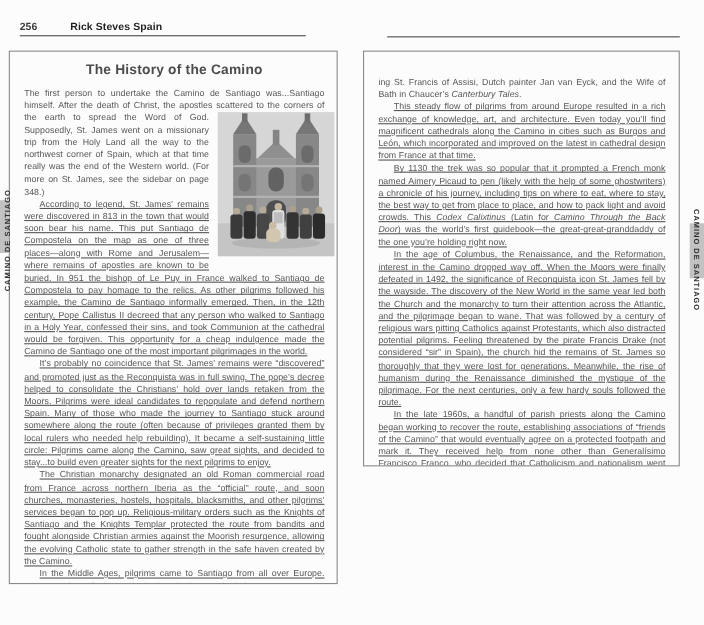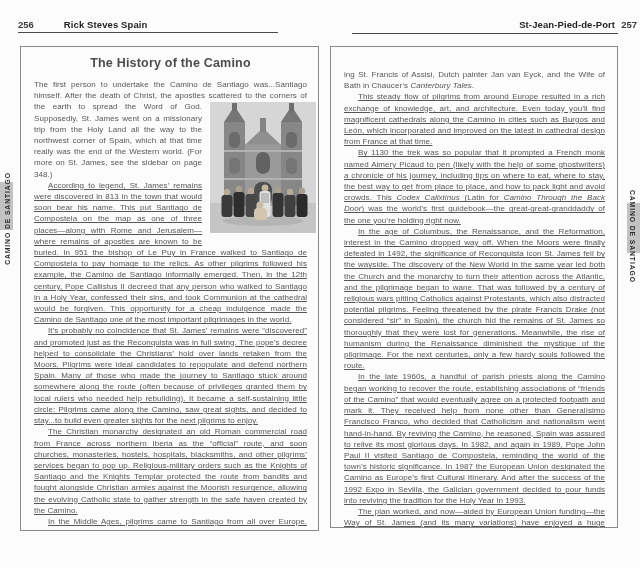--- a/index.html
+++ b/index.html
@@ -78,9 +78,6 @@
     <span class="pagenum">256</span><span class="runtitle">Rick Steves Spain</span>
   </div>
   <div class="runhead-right-rule"></div>
-  <div class="runhead runhead-right">
-    <span class="runtitle">St-Jean-Pied-de-Port</span><span class="pagenum">257</span>
-  </div>
 
   <div class="tab-band tab-band-left"></div>
   <div class="tab tab-left">

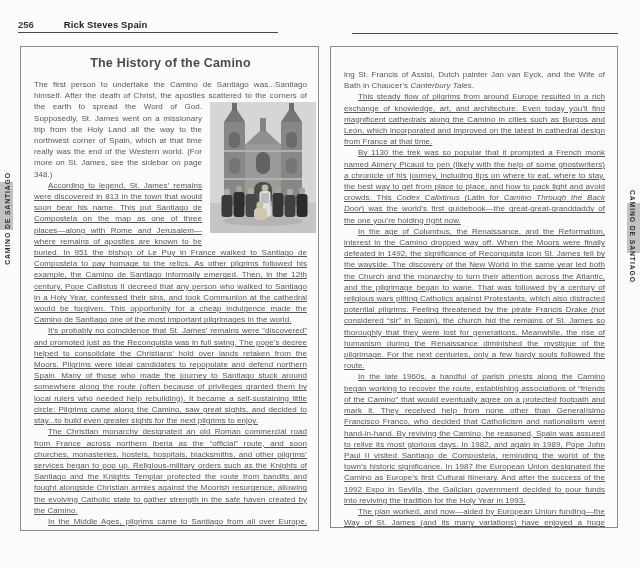--- a/index.html
+++ b/index.html
@@ -28,7 +28,7 @@
     background:#fcfcfc;
     overflow:hidden;
   }
-  .sbox-left  { left:20px;  width:299px; height:485px; padding:6px 11px 4px 13px; }
+  .sbox-left  { left:8px;  width:299px; height:485px; padding:6px 11px 4px 13px; }
   .sbox-right { left:330px; width:288px; height:482px; padding:22px 12px 0 13px; }
 
   .sidebar-title {

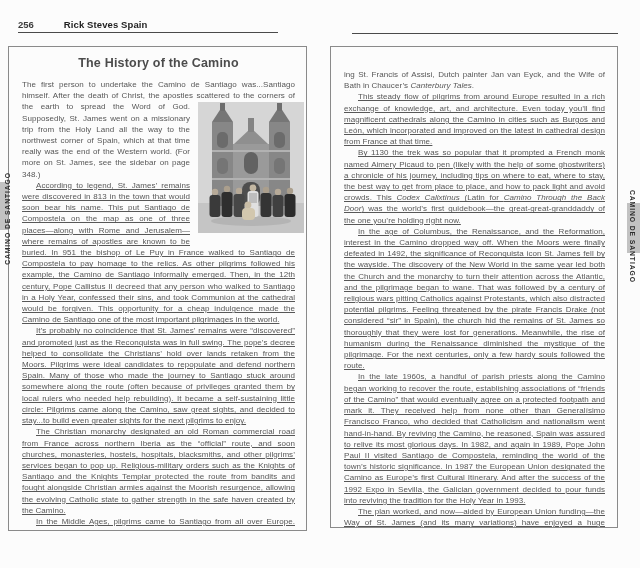--- a/index.html
+++ b/index.html
@@ -29,7 +29,7 @@
     overflow:hidden;
   }
   .sbox-left  { left:8px;  width:299px; height:485px; padding:6px 11px 4px 13px; }
-  .sbox-right { left:330px; width:288px; height:482px; padding:22px 12px 0 13px; }
+  .sbox-right { left:330px; width:288px; height:378px; padding:22px 12px 0 13px; }
 
   .sidebar-title {
     text-align:center;

